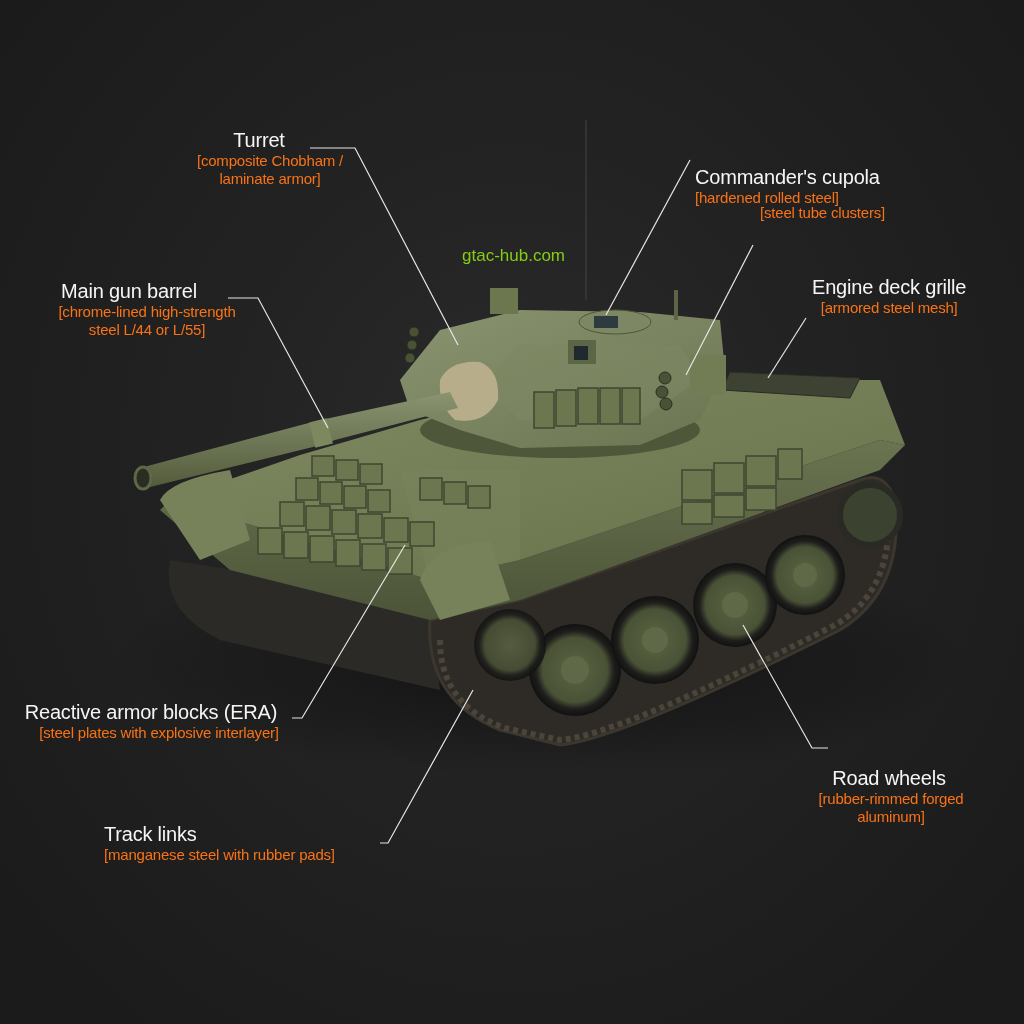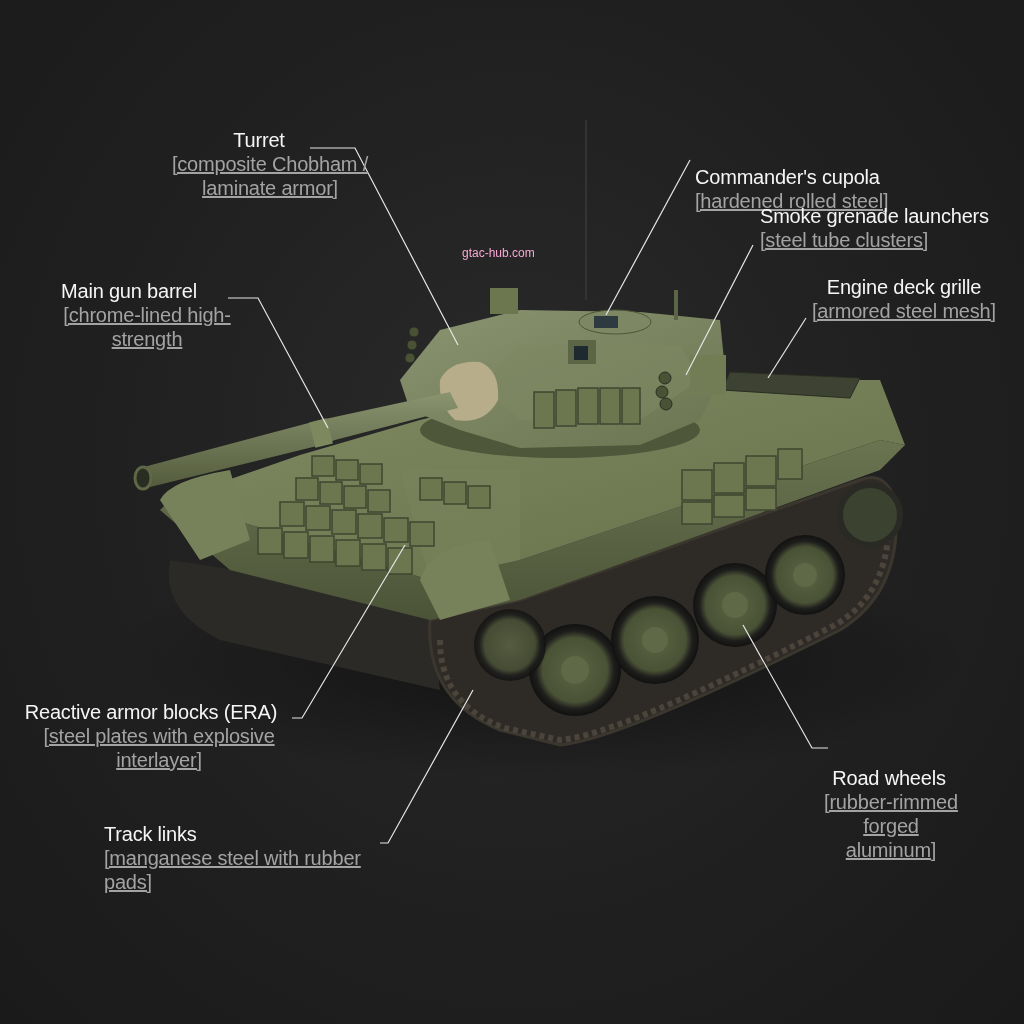--- a/index.html
+++ b/index.html
@@ -8,7 +8,7 @@
   svg.scene{position:absolute;left:0;top:0;width:1024px;height:1024px;}
   .label{position:absolute;line-height:1.2;}
   .label .t{font-size:20px;color:#f5f5f5;display:block;letter-spacing:-0.2px;}
-  .label .s{font-size:20px;color:#a3a3a3;display:block;letter-spacing:-0.2px;text-decoration:underline;}
+  .label .s{font-size:15px;color:#f97316;display:block;letter-spacing:-0.2px;}
   .c{text-align:center;}
   .l{text-align:left;}
   .r{text-align:left;}

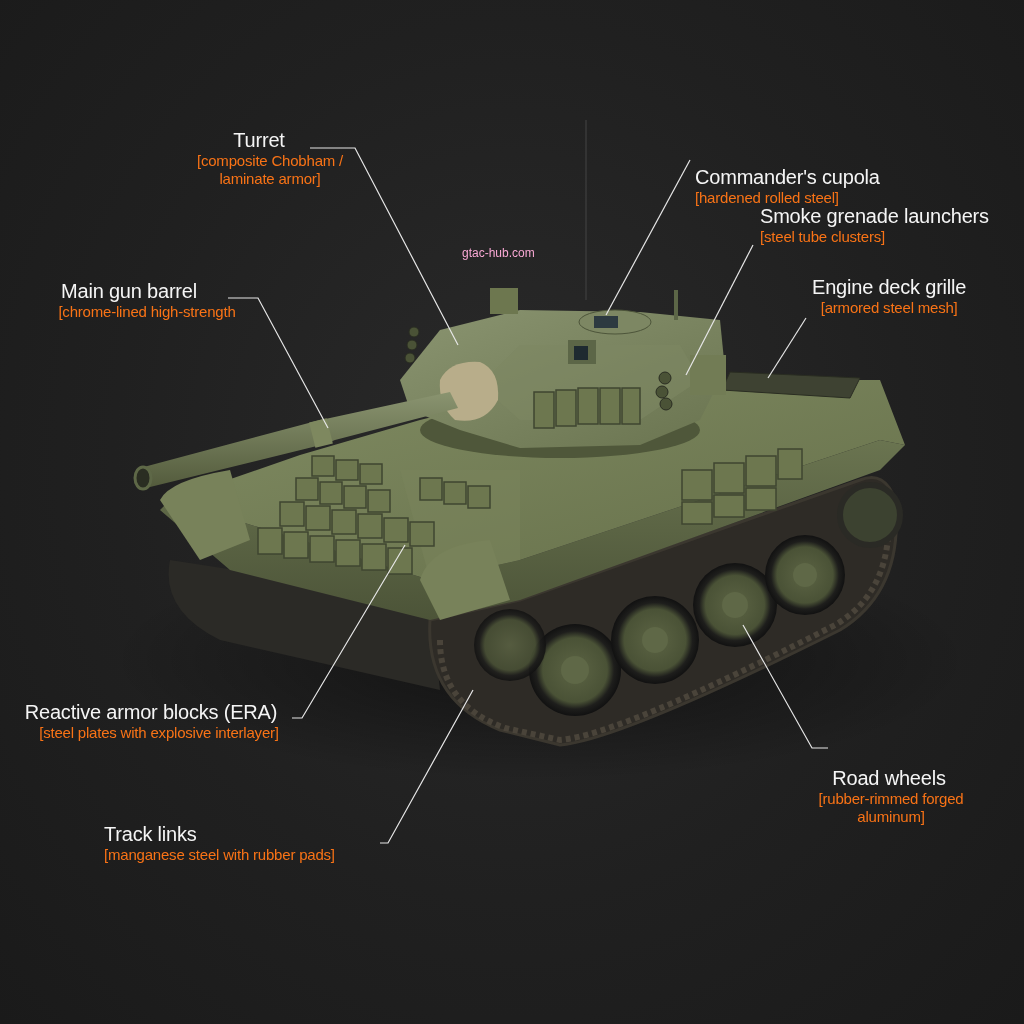--- a/index.html
+++ b/index.html
@@ -179,7 +179,6 @@
 </div>
 
 <div class="label l" style="left:760px;top:204px;">
-  <span class="t">Smoke grenade launchers</span>
   <span class="s">[steel tube clusters]</span>
 </div>
 

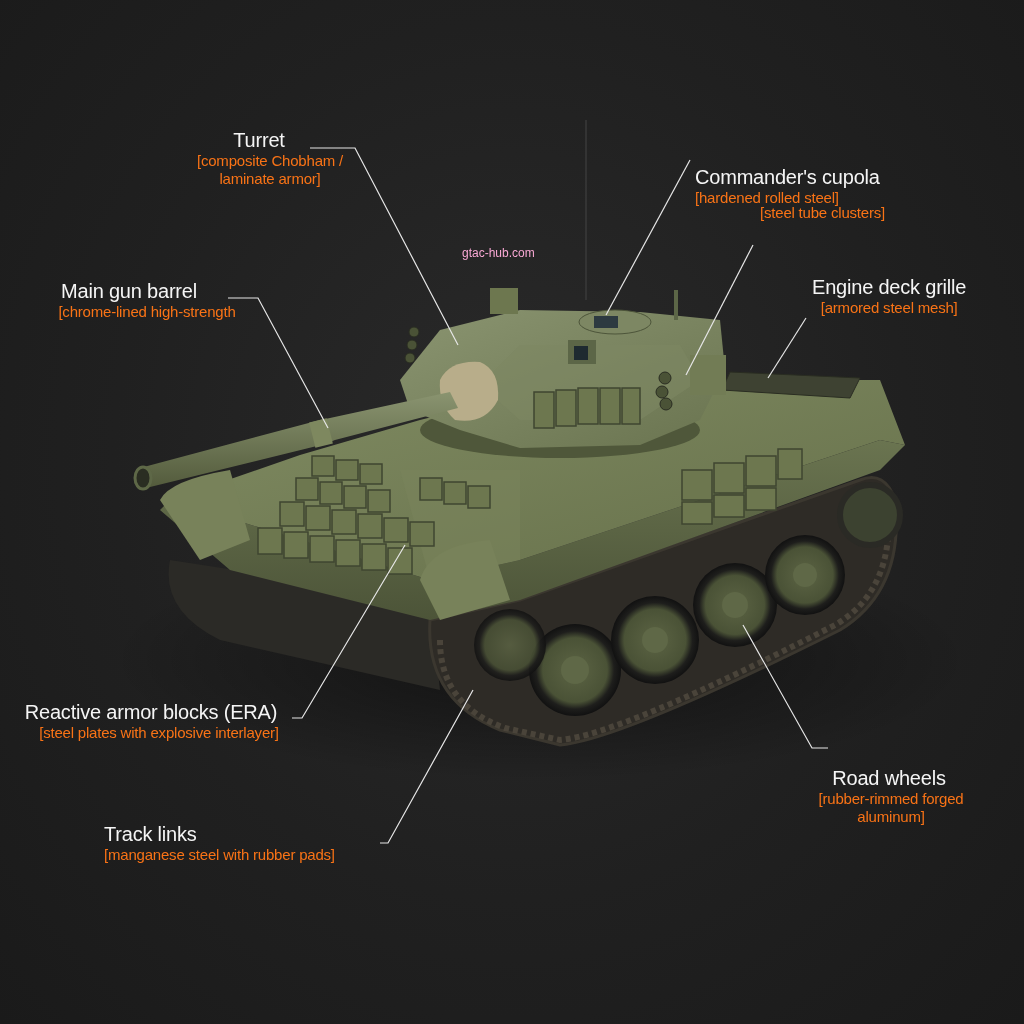--- a/index.html
+++ b/index.html
@@ -12,7 +12,7 @@
   .c{text-align:center;}
   .l{text-align:left;}
   .r{text-align:left;}
-  .watermark{position:absolute;left:462px;top:246px;font-size:12px;color:#f9a8d4;}
+  .watermark{position:absolute;left:462px;top:246px;font-size:17px;color:#84cc16;}
 </style>
 </head>
 <body>

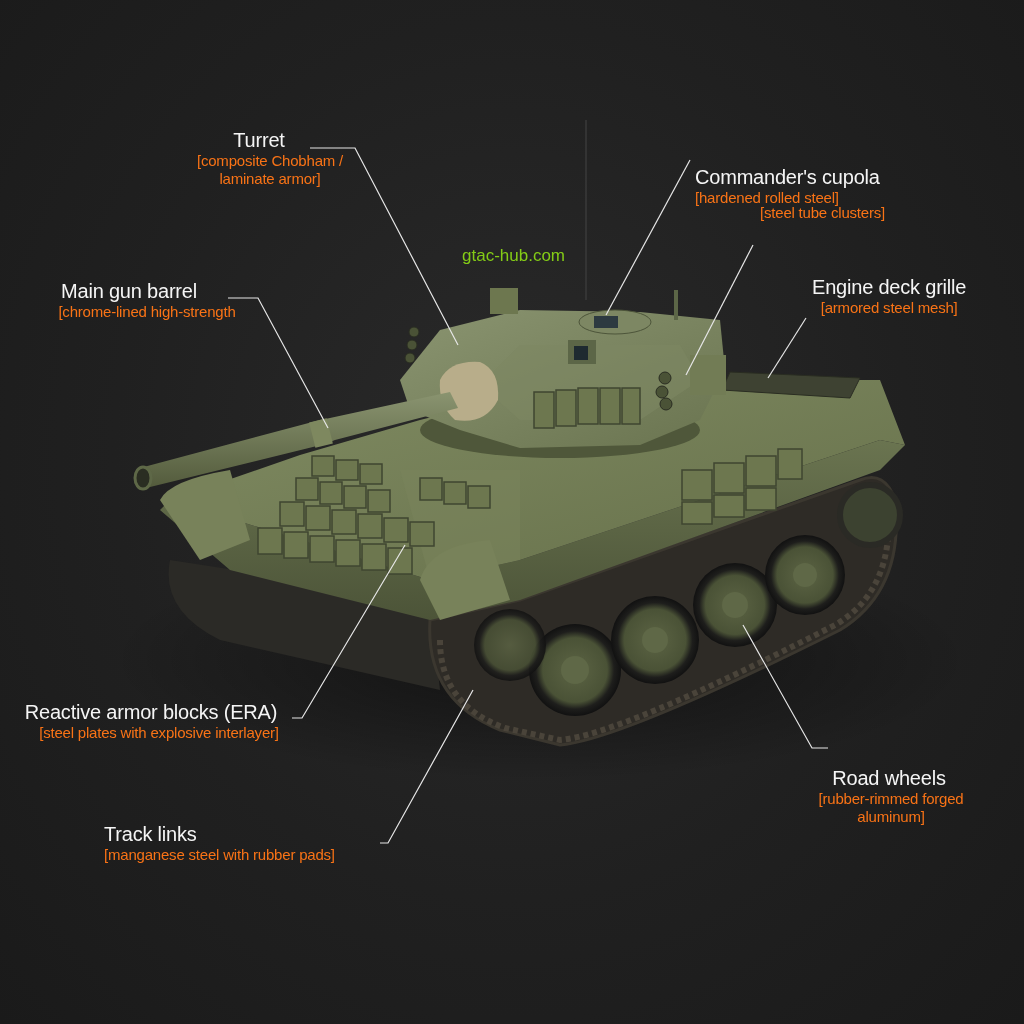--- a/index.html
+++ b/index.html
@@ -190,6 +190,7 @@
 <div class="label c" style="left:36px;top:279px;width:222px;">
   <span class="t" style="margin-left:-36px">Main gun barrel</span>
   <span class="s">[chrome-lined high-strength</span>
+  <span class="s">steel L/44 or L/55]</span>
 </div>
 
 <div class="label c" style="left:14px;top:700px;width:290px;">

